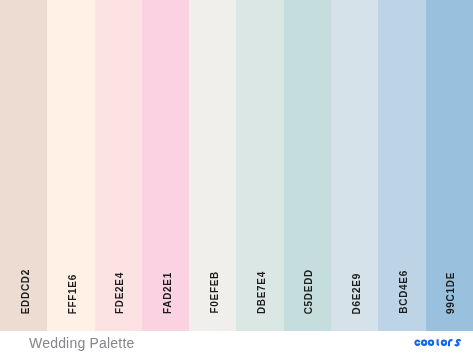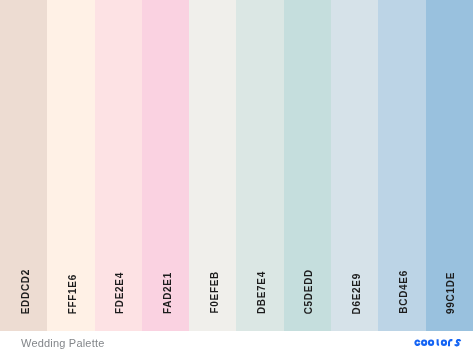--- a/index.html
+++ b/index.html
@@ -54,9 +54,9 @@
   }
   #palette-name {
     position: absolute;
-    left: 21px;
+    left: 29px;
     top: 7.3px;
-    font-size: 11px;
+    font-size: 14px;
     line-height: 10px;
     color: #83868a;
     letter-spacing: 0.2px;

